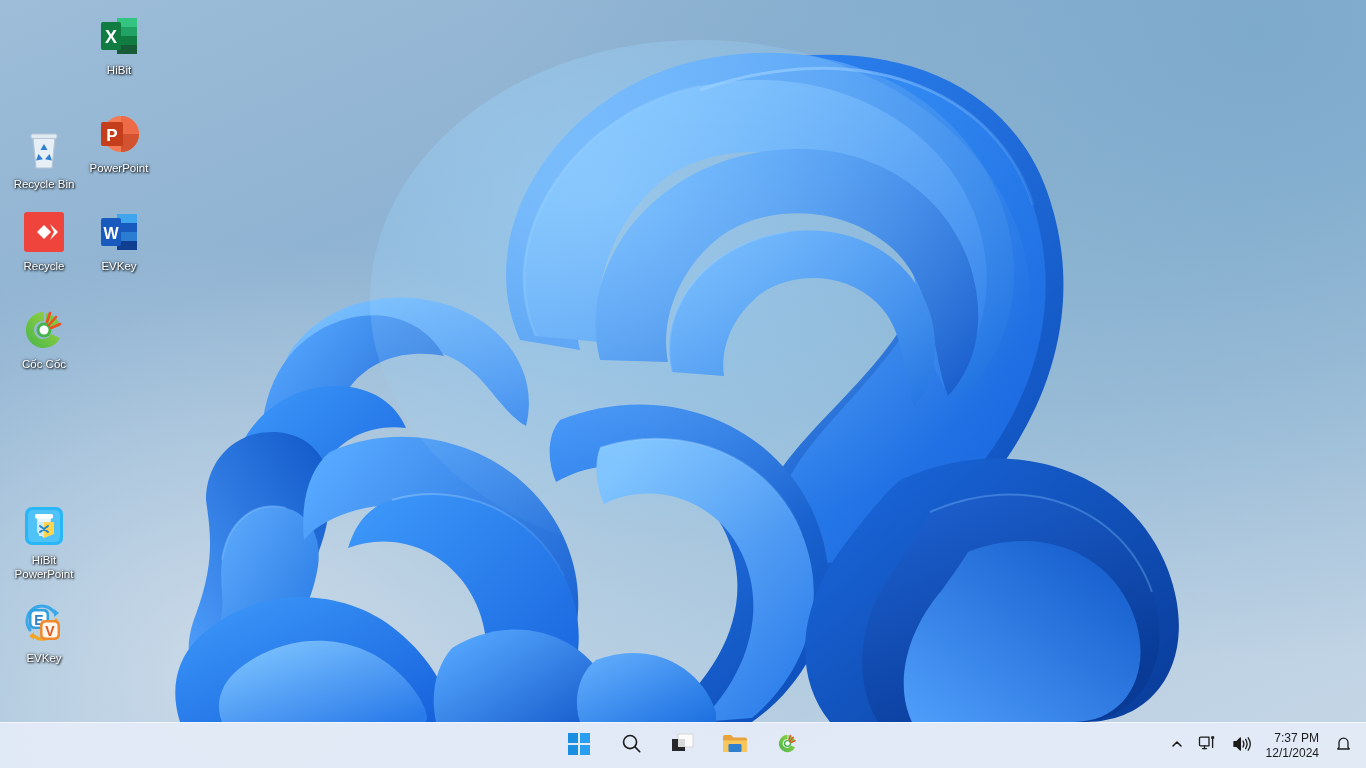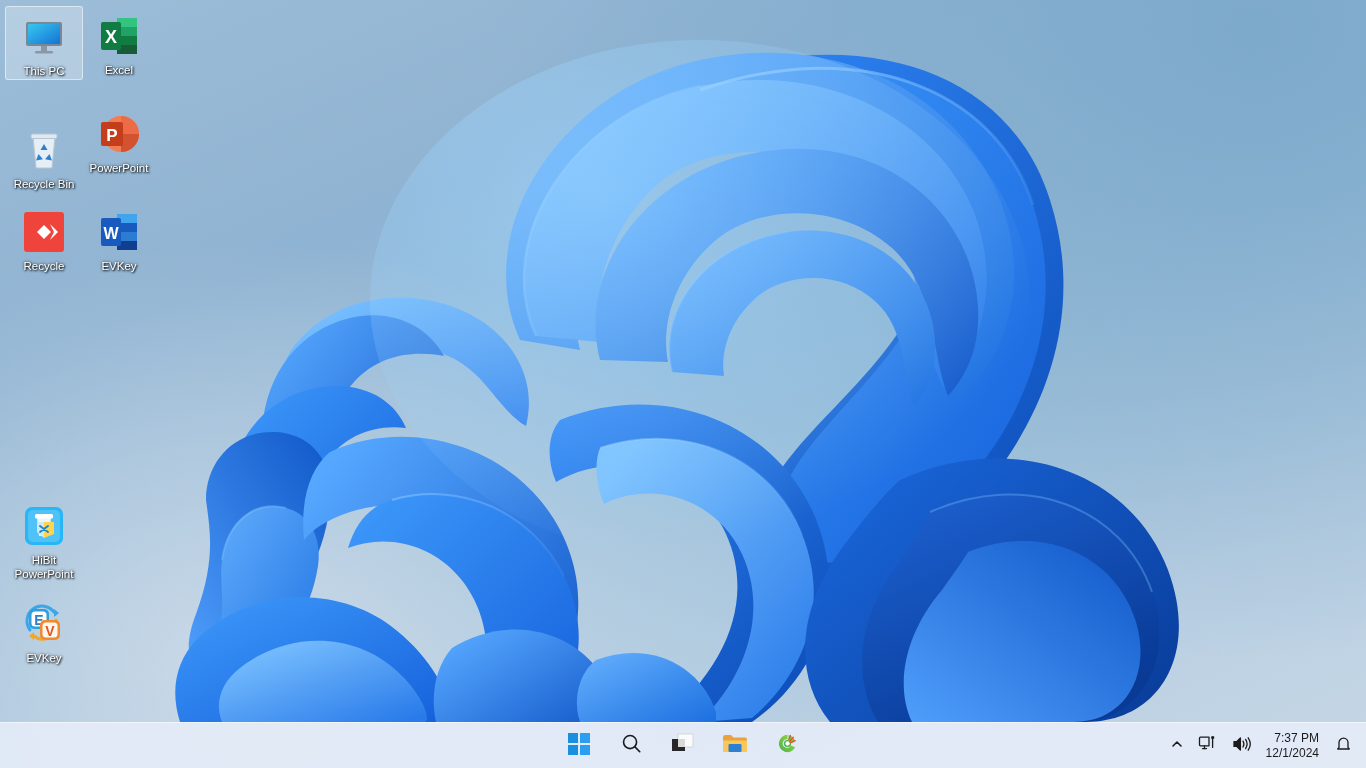--- a/index.html
+++ b/index.html
@@ -182,23 +182,6 @@
     </svg>
   </div>
 
-  <div class="icon-cell selected" style="left:5px; top:6px;">
-    <div class="icon-art">
-      <svg viewBox="0 0 48 48">
-        <defs>
-            <linearGradient id="mon" x1="0" y1="0" x2="1" y2="1">
-          <stop offset="0" stop-color="#39c7f0"></stop>
-              <stop offset="1" stop-color="#1273d4"></stop>
-            </linearGradient>
-          </defs>
-        <rect x="6" y="9" width="36" height="24" rx="2" fill="#7a8794"></rect>
-        <rect x="8" y="11" width="32" height="20" rx="1" fill="url(#mon)"></rect>
-        <rect x="21" y="33" width="6" height="5" fill="#8b97a3"></rect>
-        <rect x="15" y="38" width="18" height="2.5" rx="1" fill="#8b97a3"></rect>
-      </svg>
-    </div>
-    <div class="icon-label">This PC</div>
-  </div>
 
   <div class="icon-cell" style="left:80px; top:6px;">
     <div class="icon-art">

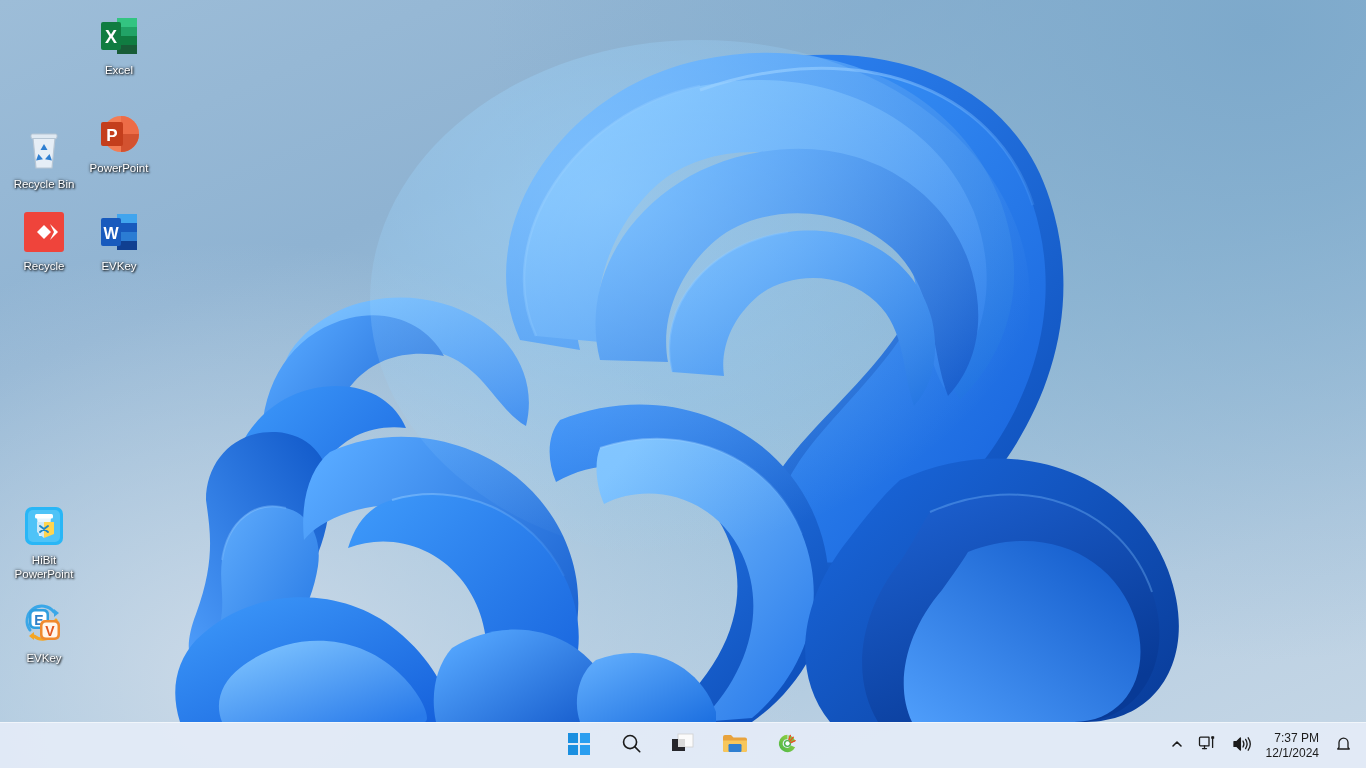--- a/index.html
+++ b/index.html
@@ -194,7 +194,7 @@
         <text x="16" y="31" font-family="Liberation Sans, sans-serif" font-size="18" font-weight="bold" fill="#fff" text-anchor="middle">X</text>
       </svg>
     </div>
-    <div class="icon-label">Excel</div>
+    <div class="icon-label">HiBit</div>
   </div>
 
   <div class="icon-cell" style="left:5px; top:120px;">

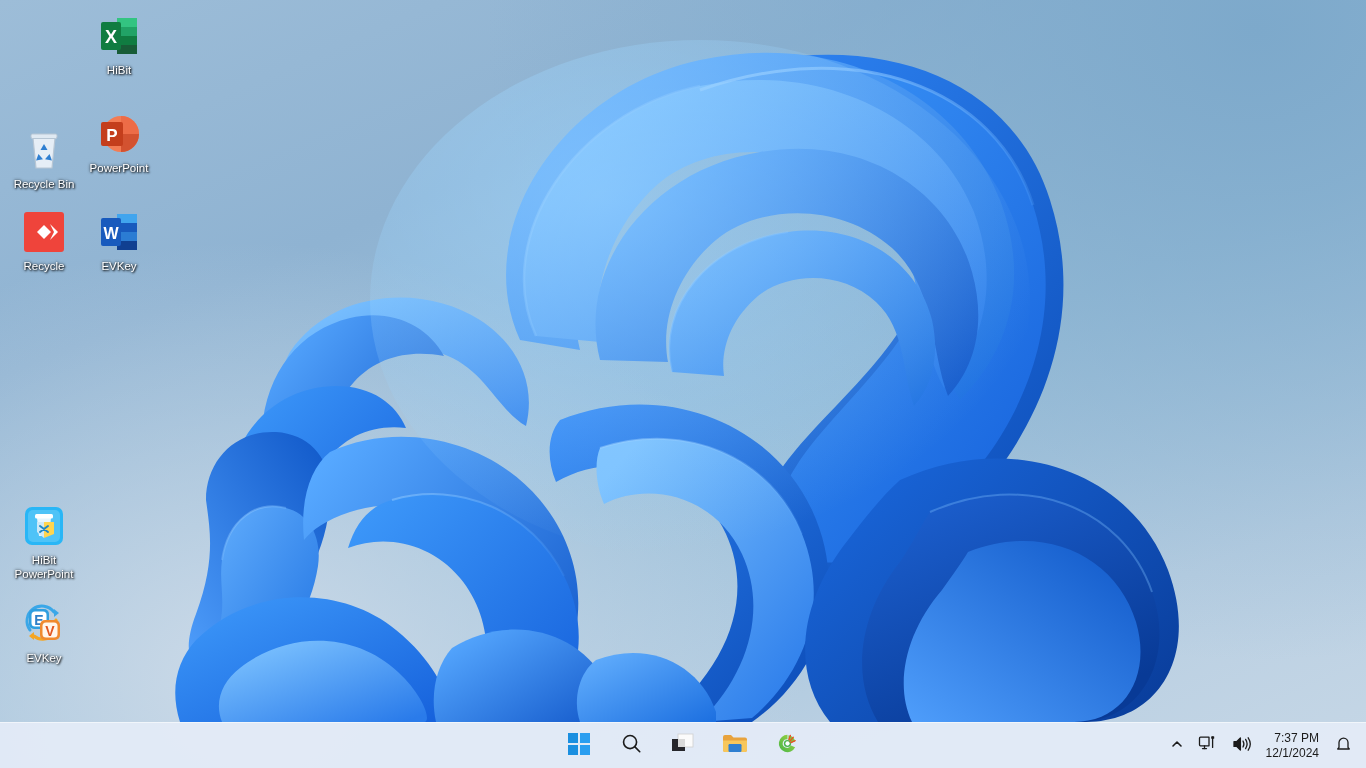--- a/index.html
+++ b/index.html
@@ -250,6 +250,28 @@
     <div class="icon-label">EVKey</div>
   </div>
 
+  <div class="icon-cell" style="left:5px; top:300px;">
+    <div class="icon-art">
+      <svg viewBox="0 0 48 48">
+        <defs>
+            <linearGradient id="cc1" x1="0" y1="1" x2="1" y2="0">
+          <stop offset="0" stop-color="#46b549"></stop>
+              <stop offset="1" stop-color="#a5d63f"></stop>
+            </linearGradient>
+          </defs>
+        <path d="M24 6 A18 18 0 1 0 40 32 L31 28 A9 9 0 1 1 24 15 Z" fill="url(#cc1)"></path>
+        <path d="M26 7 A17 17 0 0 1 40 20 L31 23 A8 8 0 0 0 26 16 Z" fill="#7ac943"></path>
+        <circle cx="24" cy="24" r="7.5" fill="#46b549"></circle>
+        <circle cx="24" cy="24" r="4.5" fill="#fff"></circle>
+        <g stroke="#f04e23" stroke-width="2.6" stroke-linecap="round">
+          <line x1="29" y1="19" x2="36" y2="11"></line>
+          <line x1="31" y1="22" x2="40" y2="18"></line>
+          <line x1="27" y1="16" x2="30" y2="7"></line>
+        </g>
+      </svg>
+    </div>
+    <div class="icon-label">Cốc Cốc</div>
+  </div>
 
 
   <div class="icon-cell" style="left:5px; top:496px;">

